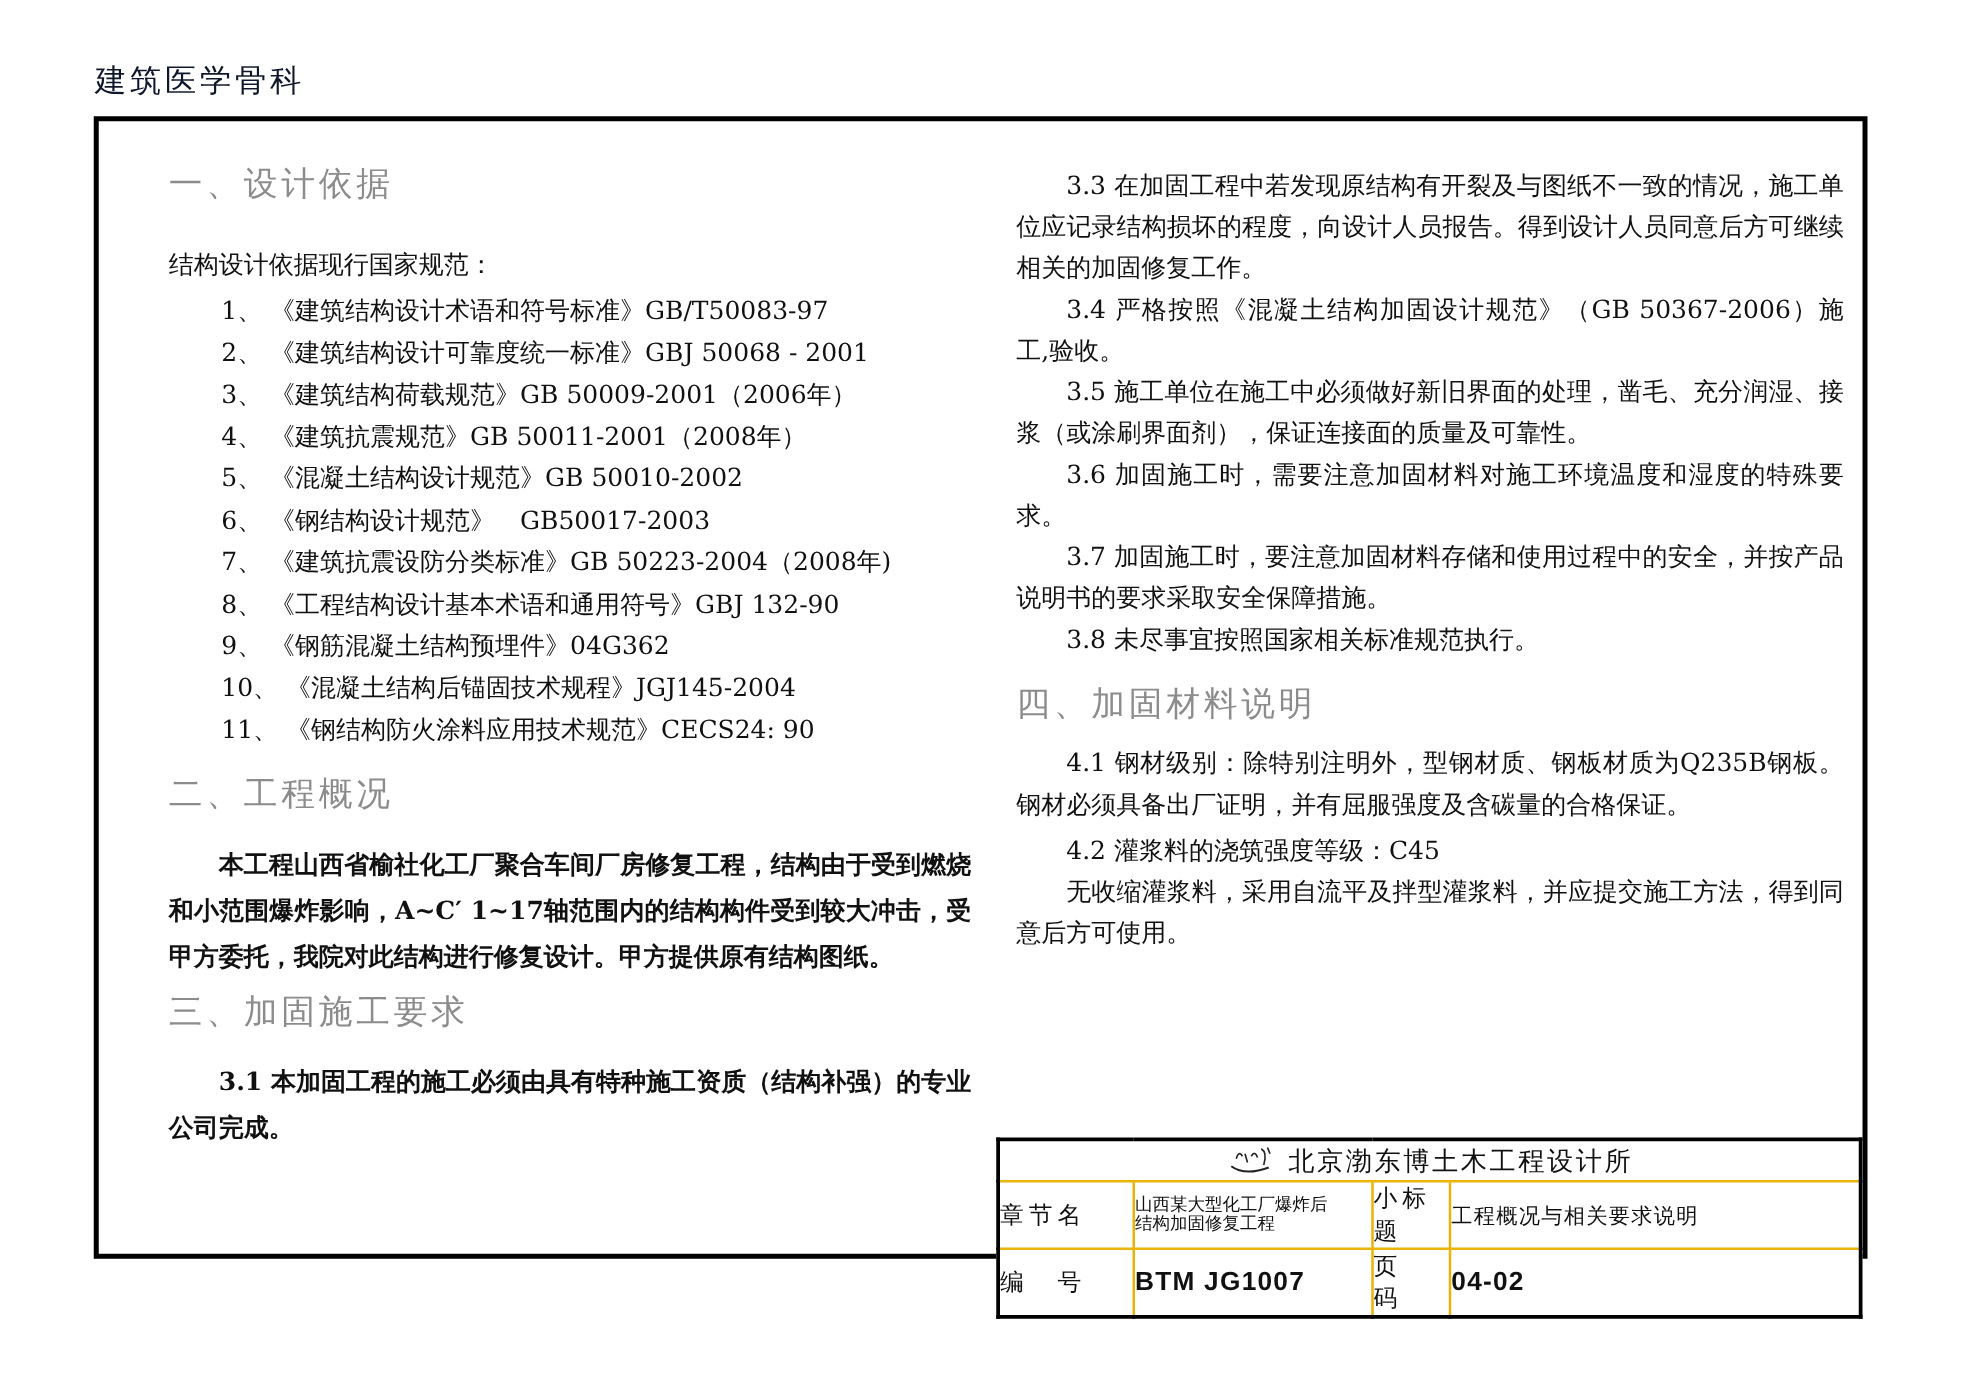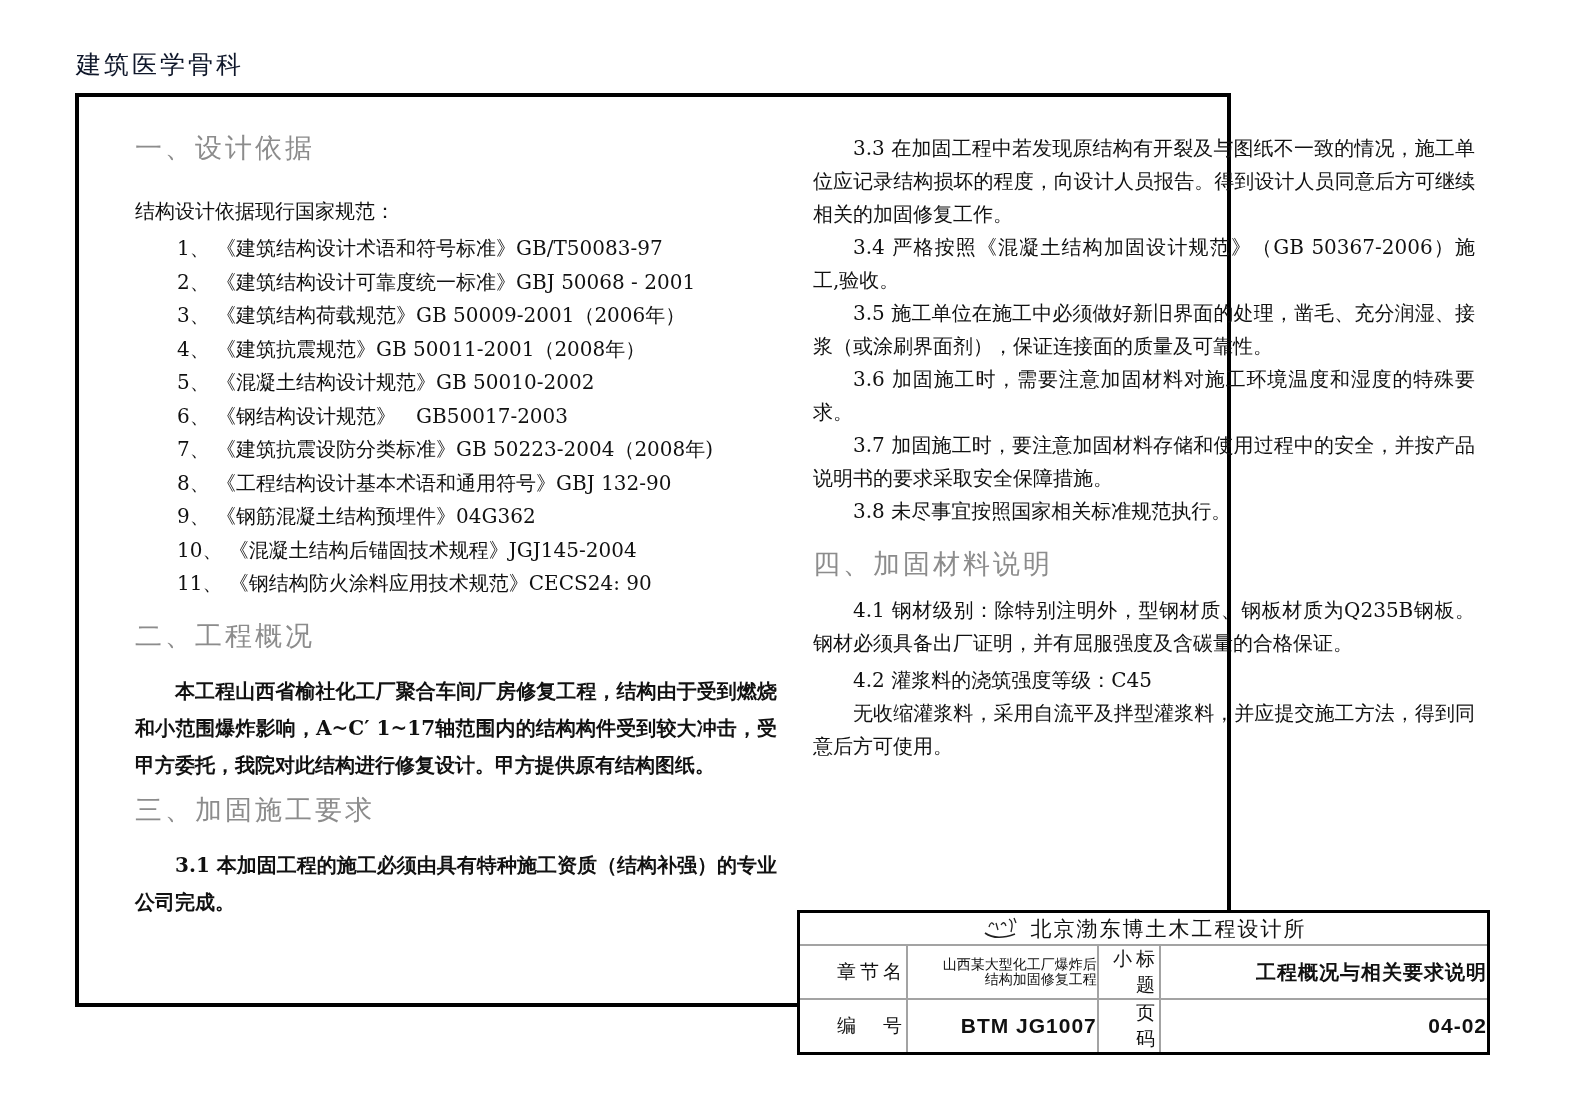--- a/index.html
+++ b/index.html
@@ -12,7 +12,7 @@
     letter-spacing:3px;line-height:30px;
   }
   .sheet{
-    position:absolute;left:75px;top:93px;width:1156px;height:914px;
+    position:absolute;left:75px;top:93px;width:1419px;height:914px;
     border:4px solid #000;box-sizing:border-box;
   }
   .col-left{position:absolute;left:56px;top:33px;width:642px;}

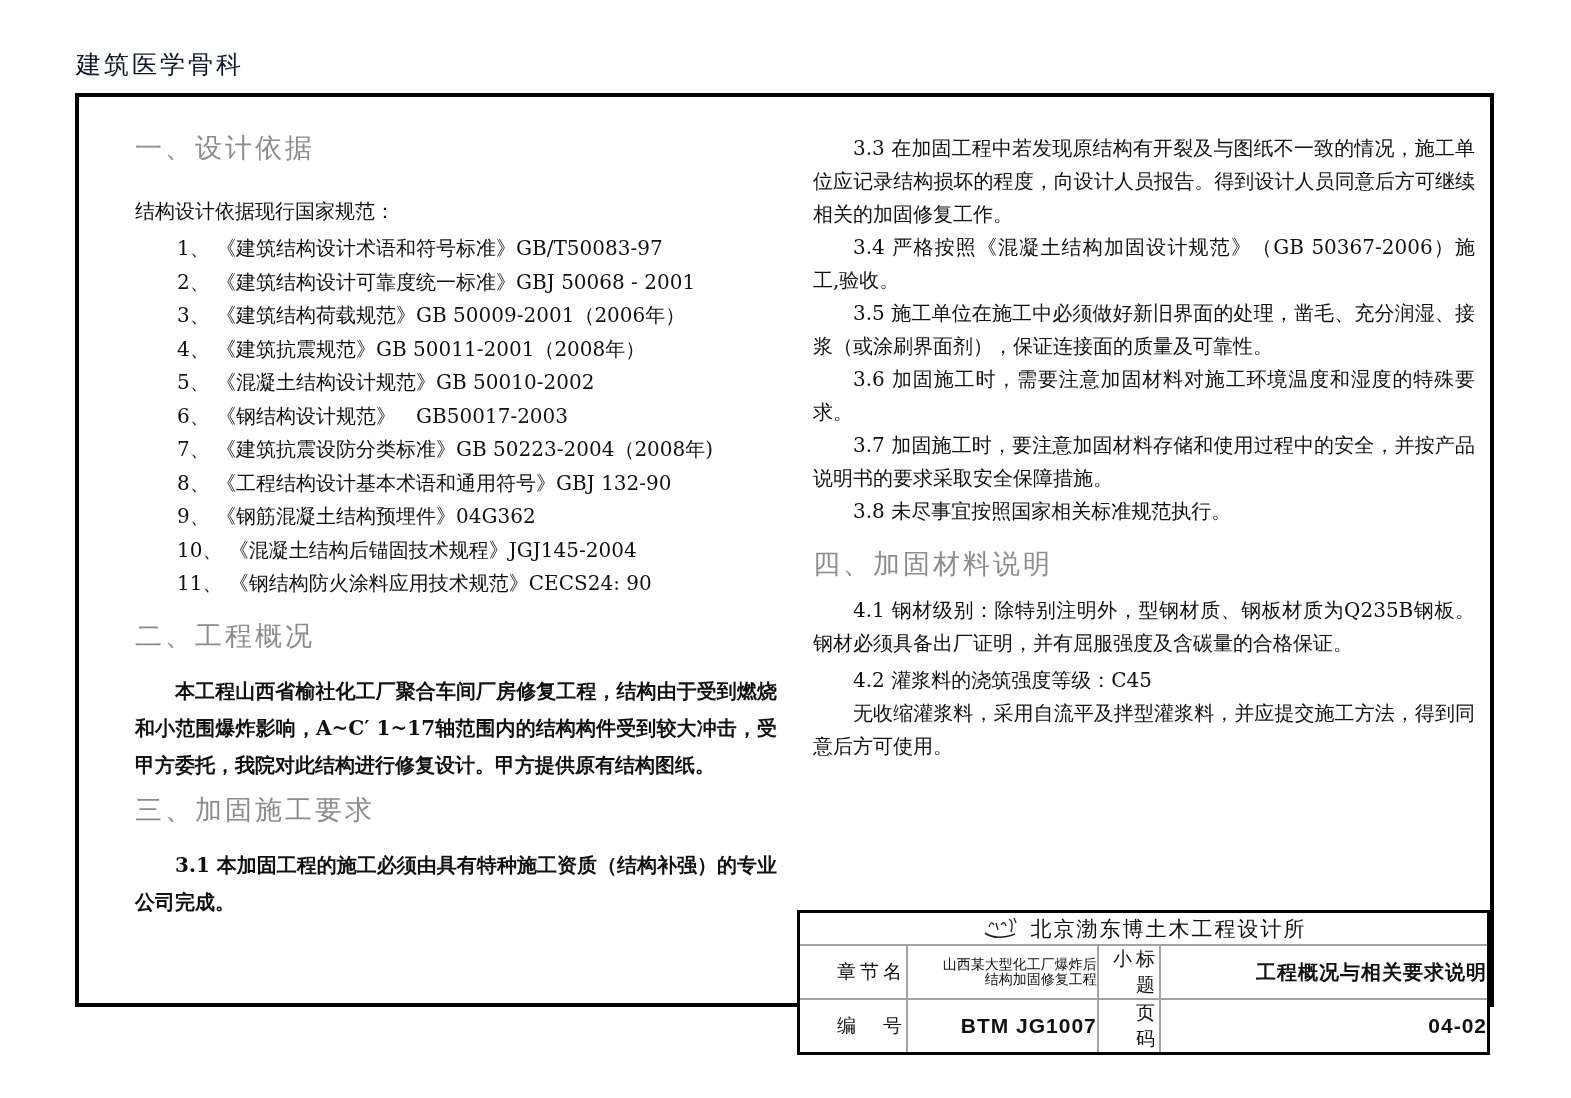--- a/index.html
+++ b/index.html
@@ -36,7 +36,7 @@
     border-collapse:collapse;table-layout:fixed;background:#fff;
   }
   .titleblock{border:3px solid #000;}
-  .titleblock td{border:2px solid #a3a3a3;padding:0;text-align:right;vertical-align:middle;overflow:hidden;}
+  .titleblock td{border:2px solid #eab308;padding:0;text-align:left;vertical-align:middle;overflow:hidden;}
   .company-cell{height:31px;font-size:21px;letter-spacing:2px;}
   .company-wrap{display:flex;align-items:center;justify-content:center;gap:10px;}
   .tb-label{font-size:19px;letter-spacing:4px;}

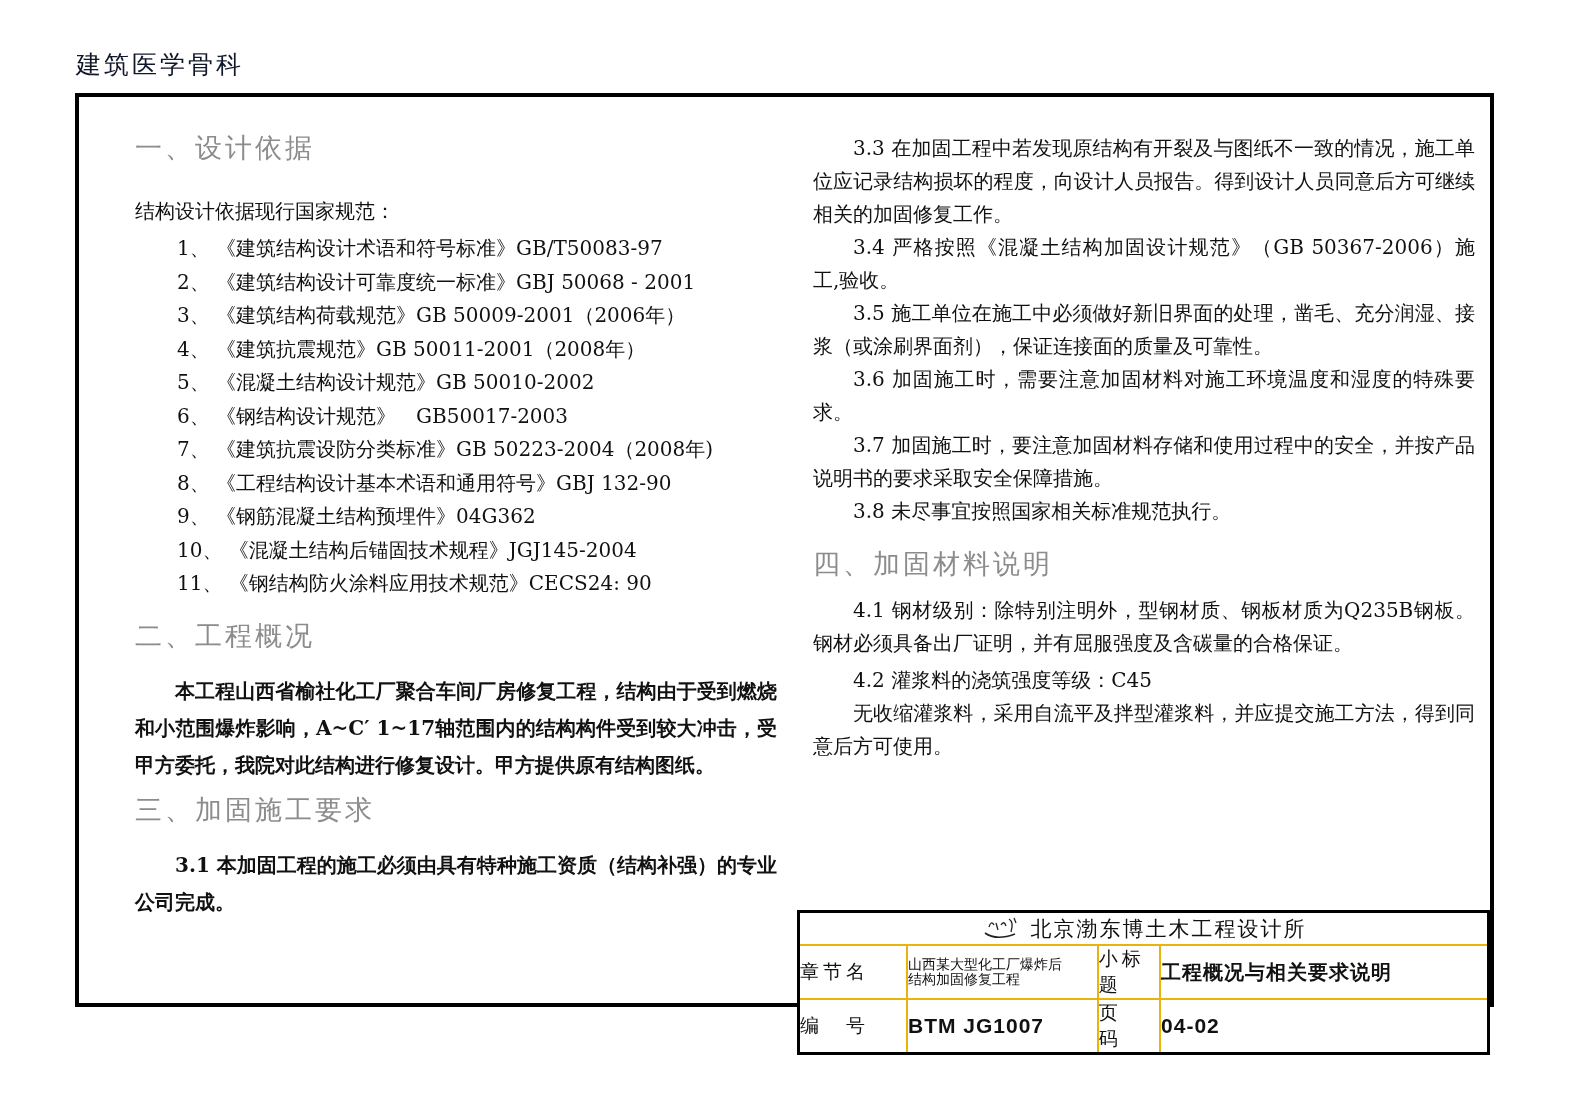--- a/index.html
+++ b/index.html
@@ -43,7 +43,7 @@
   .tb-row2{height:32px;}
   .tb-row3{height:27px;}
   .tb-small{font-size:14px;line-height:15px;}
-  .tb-value{font-size:20px;letter-spacing:1px;font-weight:bold;}
+  .tb-value{font-size:17px;letter-spacing:1px;}
   .tb-code{
     font-family:"Liberation Sans","DejaVu Sans",sans-serif;
     font-weight:bold;font-size:21px;letter-spacing:1px;

